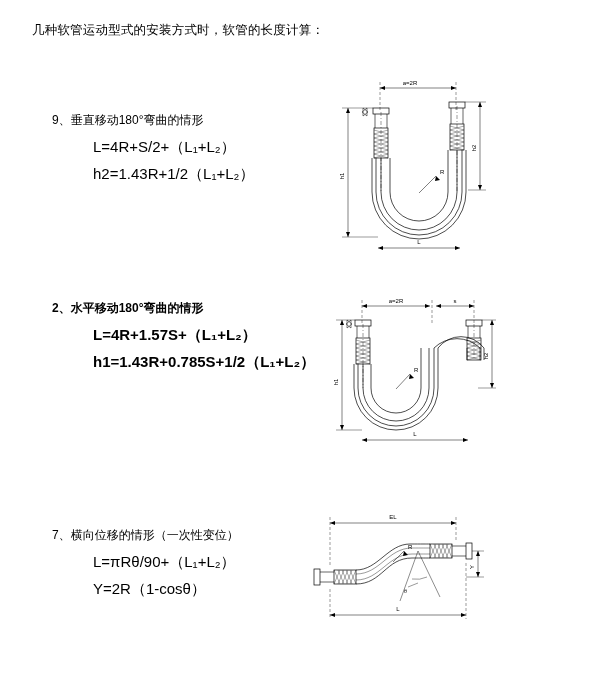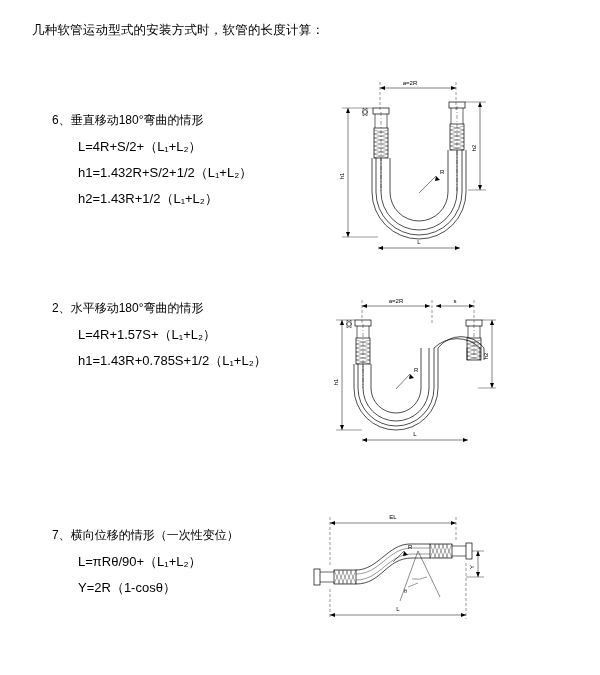--- a/index.html
+++ b/index.html
@@ -67,7 +67,7 @@
   <div class="heading">几种软管运动型式的安装方式时，软管的长度计算：</div>
 
   <div class="section" style="left:52px; top:112px;">
-    <div class="sec-title">6、垂直移动180°弯曲的情形</div>
+    <div class="sec-title">9、垂直移动180°弯曲的情形</div>
     <div class="formula">L=4R+S/2+（L₁+L₂）</div>
     <div class="formula">h1=1.432R+S/2+1/2（L₁+L₂）</div>
     <div class="formula">h2=1.43R+1/2（L₁+L₂）</div>

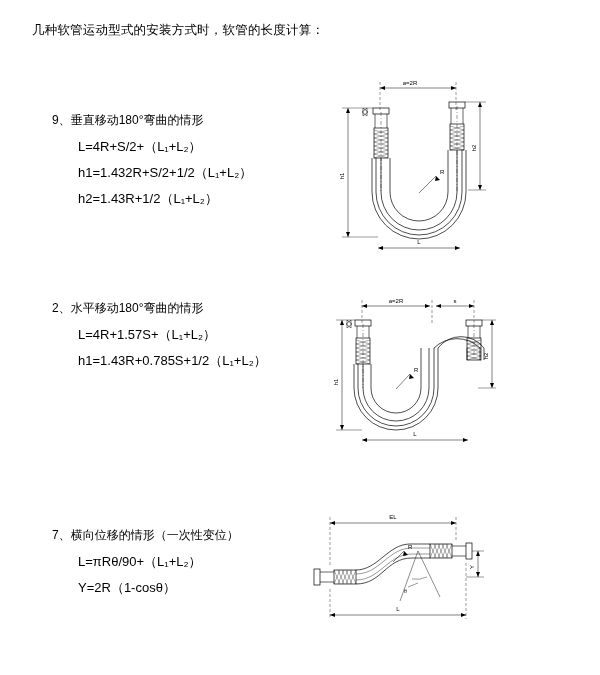--- a/index.html
+++ b/index.html
@@ -37,9 +37,9 @@
     margin-bottom: 9px;
   }
   .formula {
-    font-size: 13px;
+    font-size: 15px;
     white-space: nowrap;
-    margin-left: 26px;
+    margin-left: 41px;
     margin-bottom: 8px;
   }
   .fig {

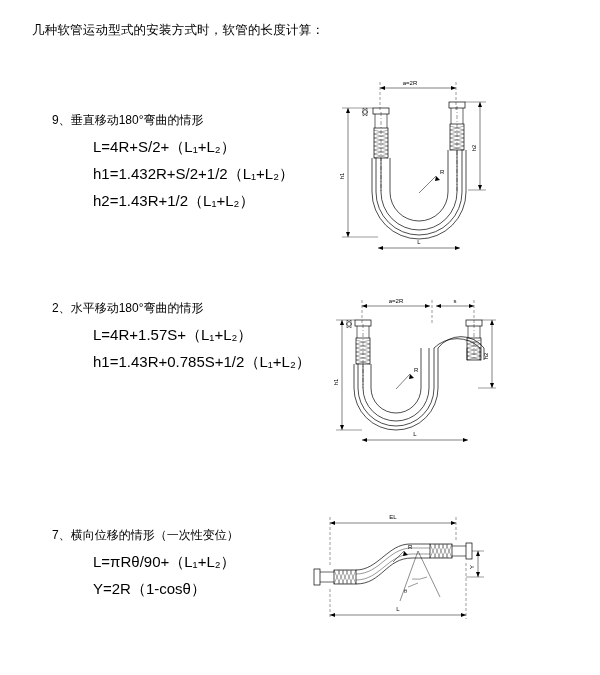--- a/index.html
+++ b/index.html
@@ -69,7 +69,6 @@
   <div class="section" style="left:52px; top:112px;">
     <div class="sec-title">9、垂直移动180°弯曲的情形</div>
     <div class="formula">L=4R+S/2+（L₁+L₂）</div>
-    <div class="formula">h1=1.432R+S/2+1/2（L₁+L₂）</div>
     <div class="formula">h2=1.43R+1/2（L₁+L₂）</div>
   </div>
 

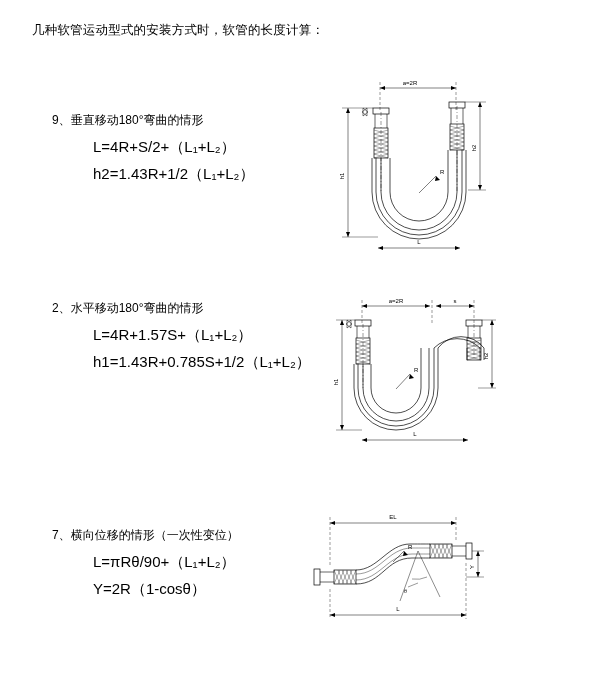--- a/index.html
+++ b/index.html
@@ -161,7 +161,7 @@
     </svg>
   </div>
 
-  <div class="section" style="left:52px; top:300px;">
+  <div class="section" style="left:52px; top:300px;font-weight:bold;">
     <div class="sec-title">2、水平移动180°弯曲的情形</div>
     <div class="formula">L=4R+1.57S+（L₁+L₂）</div>
     <div class="formula">h1=1.43R+0.785S+1/2（L₁+L₂）</div>

